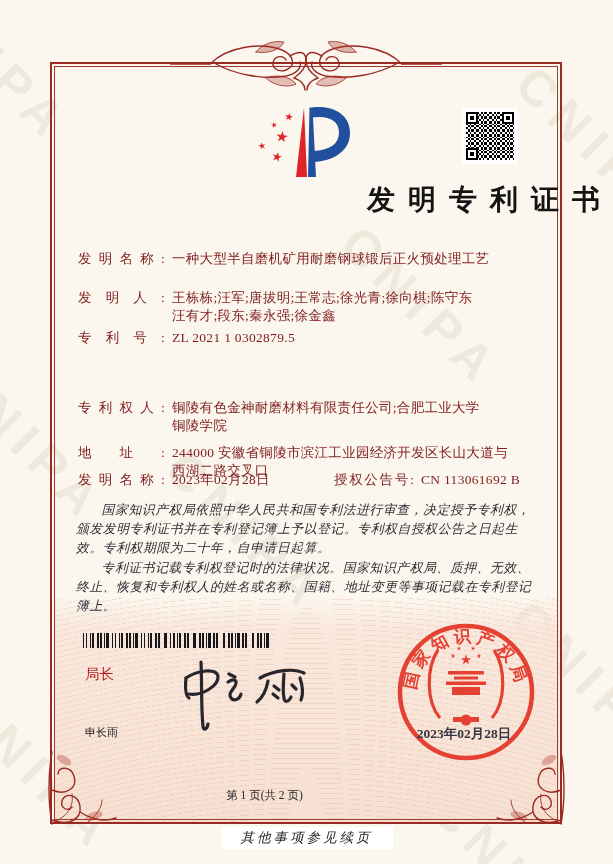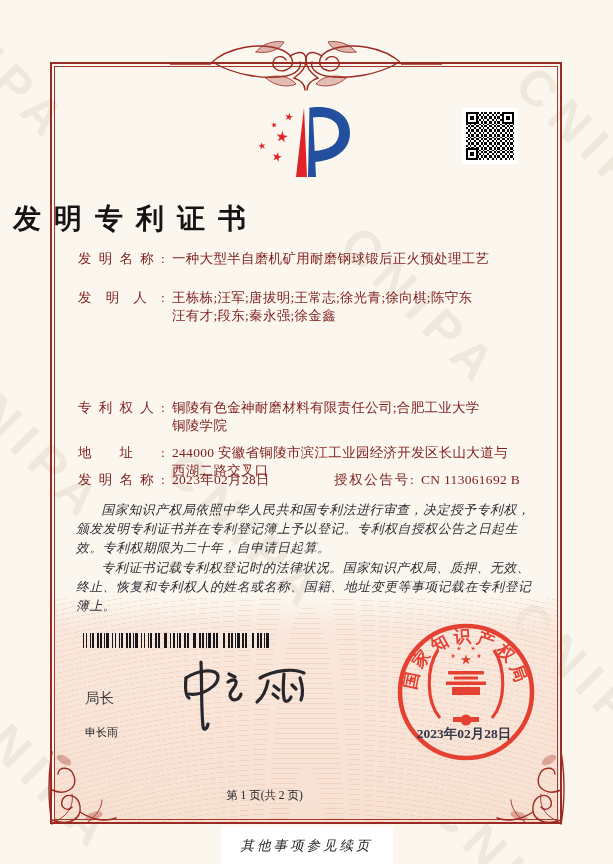--- a/index.html
+++ b/index.html
@@ -33,8 +33,8 @@
   .qr-finder{position:absolute;width:12px;height:12px;border:2px solid #000;background:#fff;box-sizing:border-box;}
   .qr-finder::after{content:"";position:absolute;inset:2px;background:#000;}
   .qr-tl{left:4px;top:4px;} .qr-tr{right:4px;top:4px;} .qr-bl{left:4px;bottom:4px;}
-  .title{position:absolute;left:0;right:0;top:181px;text-align:left;font-size:28px;font-weight:bold;
-      letter-spacing:13px;text-indent:13px;color:#141414;z-index:5;margin-top:19px;}
+  .title{position:absolute;left:0;right:0;top:181px;text-align:right;font-size:28px;font-weight:bold;
+      letter-spacing:13px;text-indent:13px;color:#141414;z-index:5;}
   
   .row{position:absolute;left:78px;width:462px;font-size:13.5px;color:#7f1d1d;z-index:5;line-height:17.5px;letter-spacing:0.3px;}
   .row .lab{display:inline-block;width:87px;text-align:justify;text-align-last:justify;vertical-align:top;}

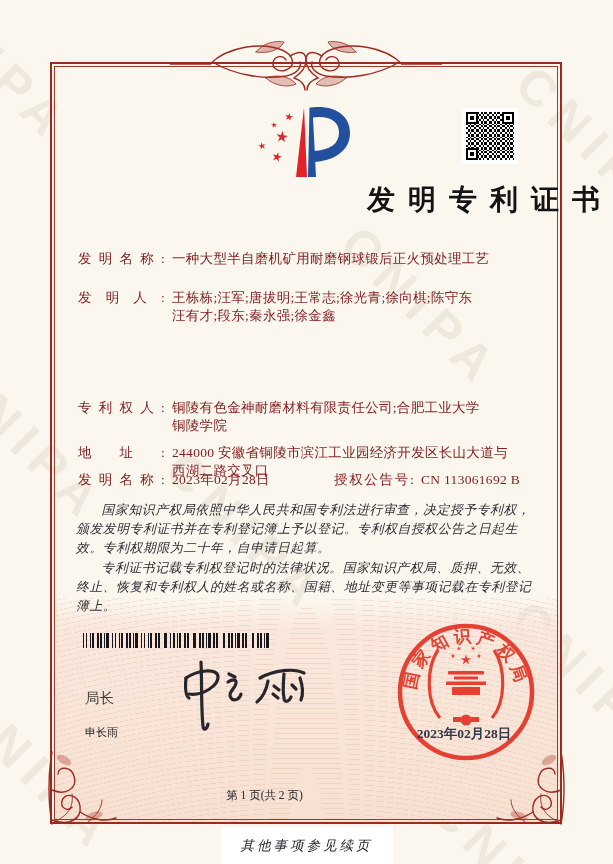--- a/index.html
+++ b/index.html
@@ -151,6 +151,9 @@
   <div class="row r2">
     <span class="lab">发明人:</span><span class="val">王栋栋;汪军;唐拔明;王常志;徐光青;徐向棋;陈守东
 汪有才;段东;秦永强;徐金鑫</span>
+  </div>
+  <div class="row r3">
+    <span class="lab">专利号:</span><span class="val">ZL 2021 1 0302879.5</span>
   </div>
   <div class="row r5">
     <span class="lab">专利权人:</span><span class="val">铜陵有色金神耐磨材料有限责任公司;合肥工业大学

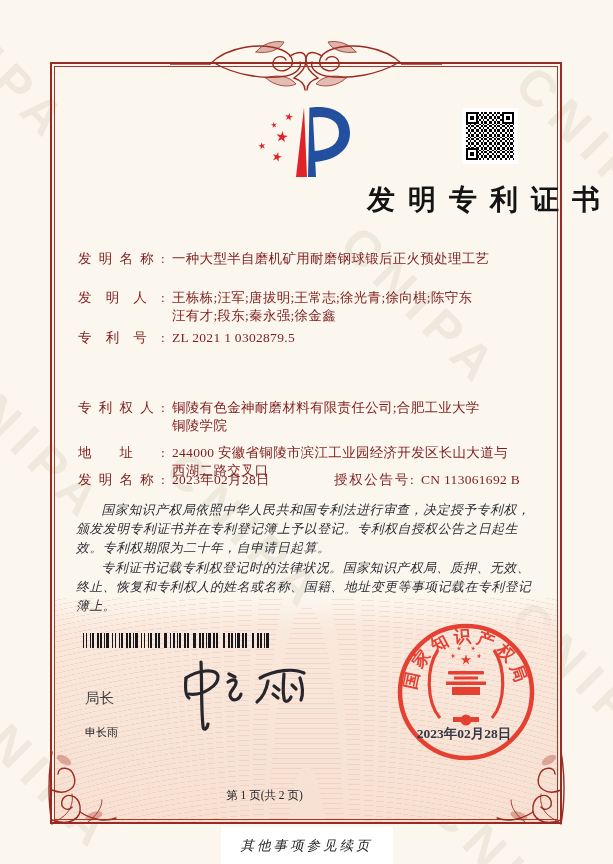--- a/index.html
+++ b/index.html
@@ -50,8 +50,8 @@
   .barcode{position:absolute;left:83px;top:633px;width:186px;height:15px;z-index:5;
       background:repeating-linear-gradient(90deg,#17171c 0 1.5px,transparent 1.5px 3px,#17171c 3px 4.5px,
       transparent 4.5px 7px,#17171c 7px 8px,transparent 8px 9px,#17171c 9px 11.5px,transparent 11.5px 14.5px);}
-  .director-title{position:absolute;left:85px;top:689px;font-family:"Liberation Sans",sans-serif;
-      font-size:14.5px;color:#404040;z-index:5;}
+  .director-title{position:absolute;left:85px;top:665px;font-family:"Liberation Sans",sans-serif;
+      font-size:14.5px;color:#b91c1c;z-index:5;}
   .director-name{position:absolute;left:85px;top:725px;font-family:"Liberation Sans",sans-serif;
       font-size:11px;color:#202024;z-index:5;}
   .sig{position:absolute;left:172px;top:652px;z-index:5;}

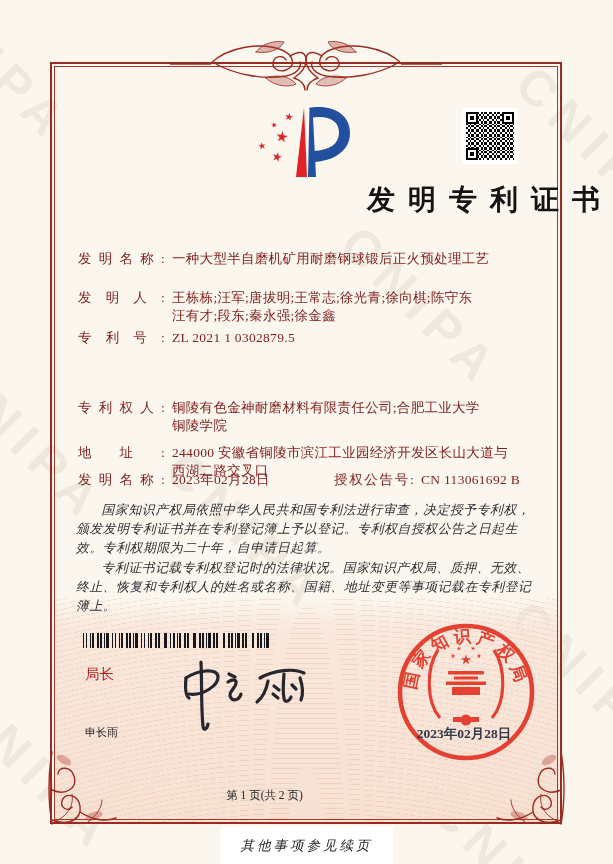--- a/index.html
+++ b/index.html
@@ -58,7 +58,7 @@
   .seal{position:absolute;left:392px;top:616px;z-index:6;opacity:0.95;}
   .page-info{position:absolute;left:50px;width:429px;top:788px;text-align:center;font-size:11.5px;color:#26262c;z-index:5;}
   .cont-note{position:absolute;left:50%;transform:translateX(-50%);top:827px;background:#ffffff;
-      padding:10px 20px;font-size:13.5px;font-style:italic;letter-spacing:3px;color:#26262a;z-index:6;}
+      padding:2px 20px;font-size:13.5px;font-style:italic;letter-spacing:3px;color:#26262a;z-index:6;}
 </style>
 </head>
 <body>

